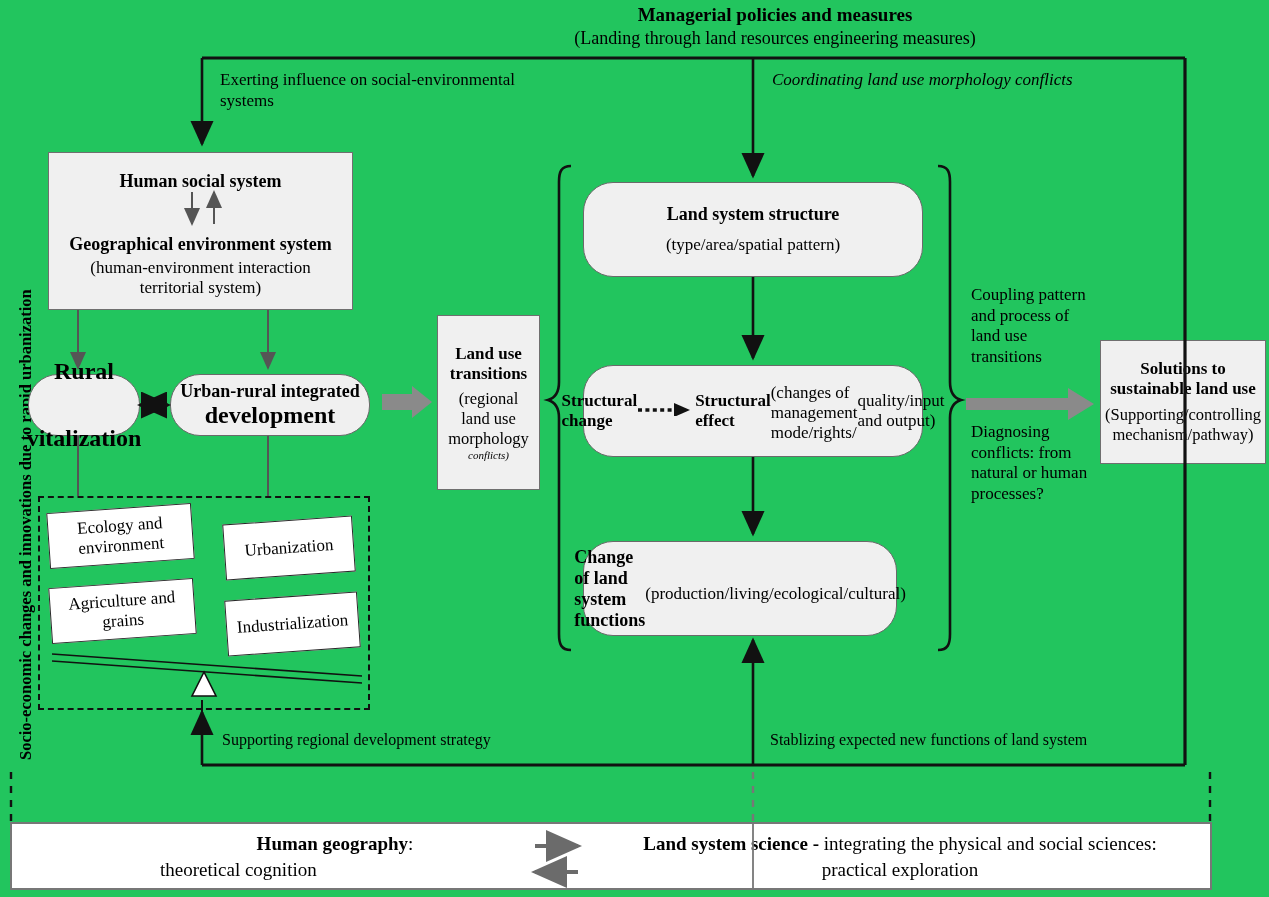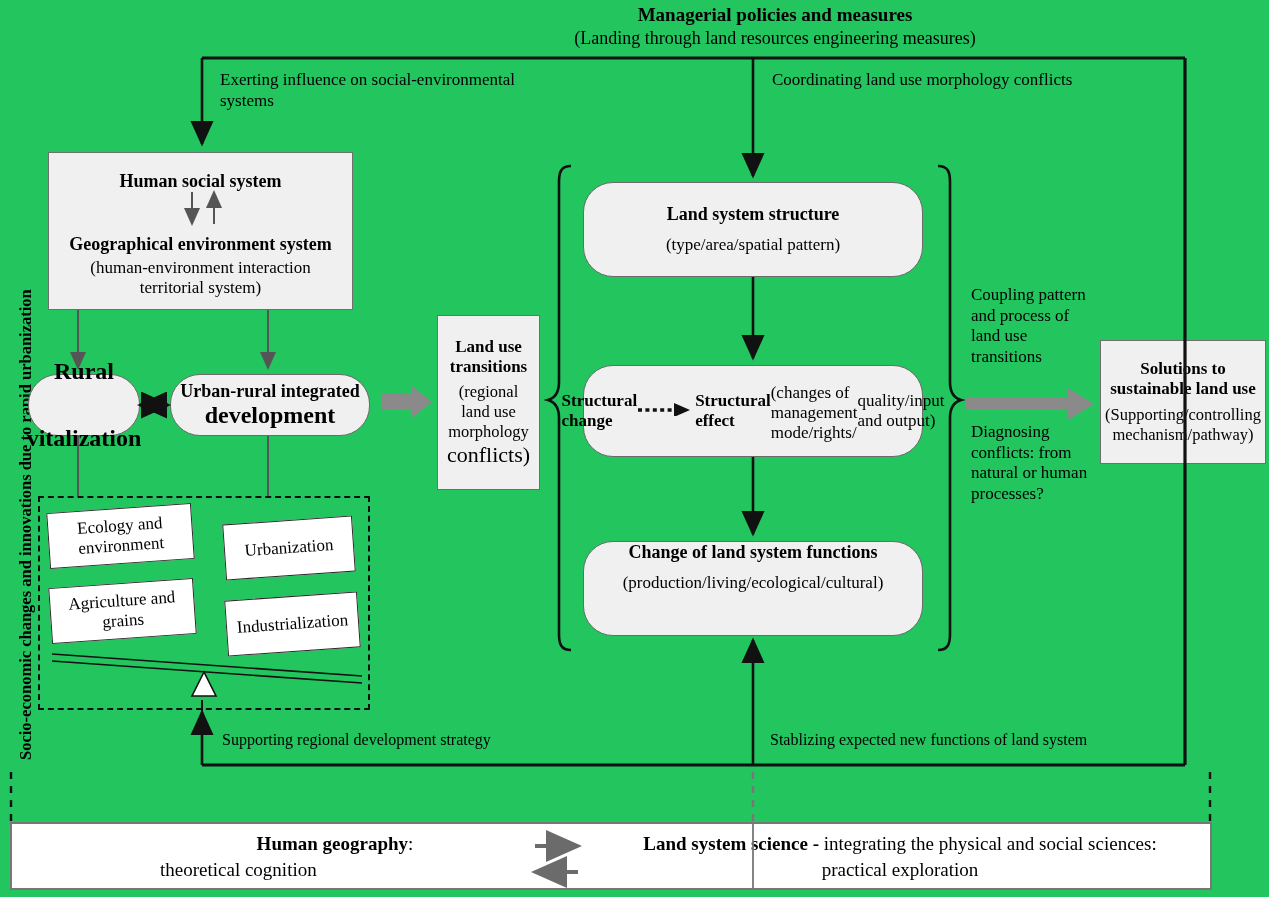--- a/index.html
+++ b/index.html
@@ -34,7 +34,7 @@
   <div class="vert lbl" style="left:16px;top:760px;transform:rotate(-90deg);font-size:16.5px;">Socio-economic changes and innovations due to rapid urbanization</div>
 
   <div class="txt" style="left:220px;top:70px;width:330px;font-size:17px;">Exerting influence on social-environmental systems</div>
-  <div class="txt" style="left:772px;top:70px;width:420px;font-size:17px;">Coordinating land use morphology conflicts</div>
+  <div class="txt" style="left:772px;top:70px;width:420px;font-size:17px;font-style:italic;">Coordinating land use morphology conflicts</div>
   <div class="txt" style="left:222px;top:730px;width:360px;font-size:16px;">Supporting regional development strategy</div>
   <div class="txt" style="left:770px;top:730px;width:420px;font-size:16px;">Stablizing expected new functions of land system</div>
 

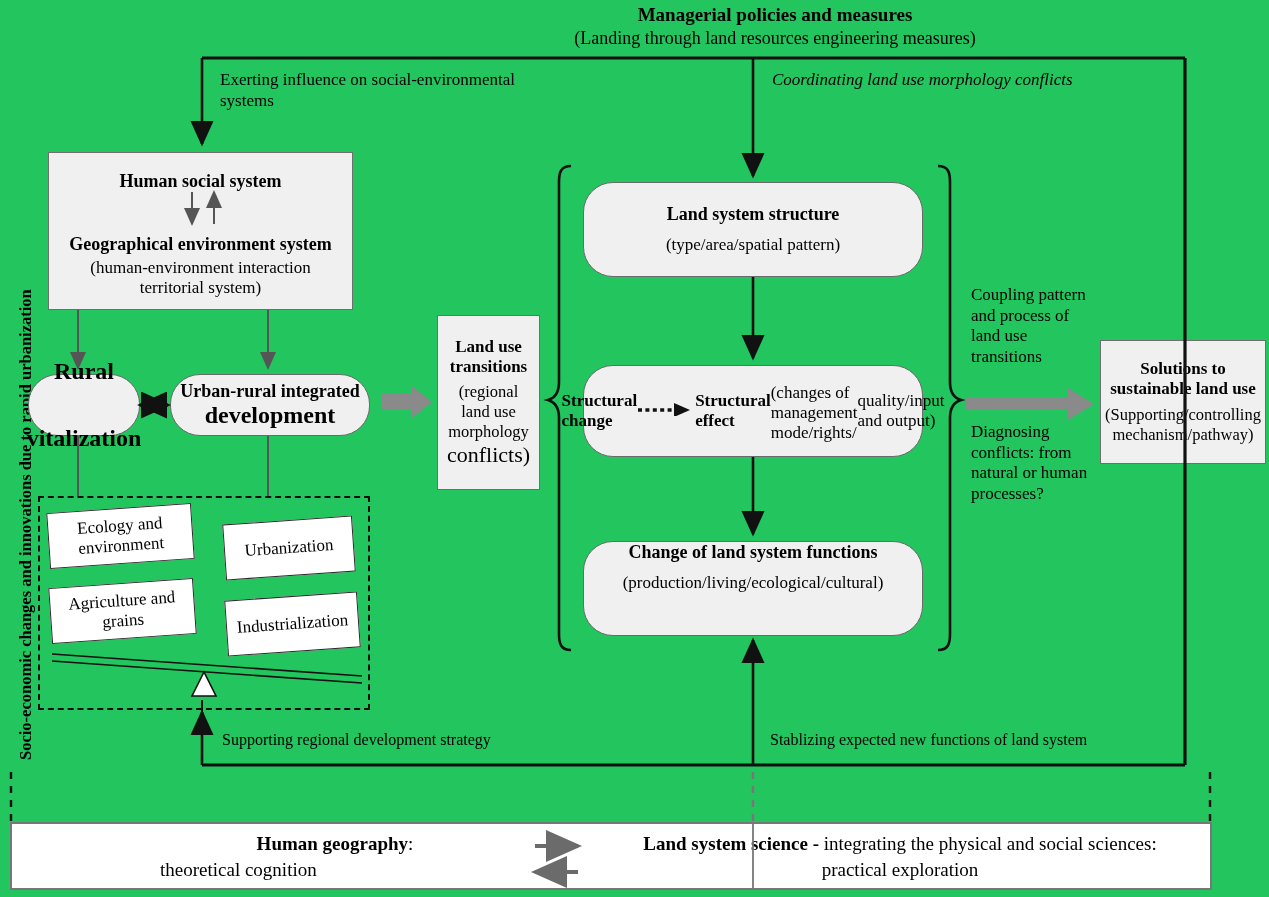--- a/index.html
+++ b/index.html
@@ -79,7 +79,7 @@
     <div style="font-size:16.5px;margin-top:5px;">(regional</div>
     <div style="font-size:16.5px;">land use</div>
     <div style="font-size:16.5px;">morphology</div>
-    <div style="font-size:22px;">conflicts)</div>
+    <div style="font-size:11px;font-style:italic;">conflicts)</div>
   </div>
 
   <div class="rounded" style="position:absolute;left:583px;top:182px;width:340px;height:95px;border-radius:30px;

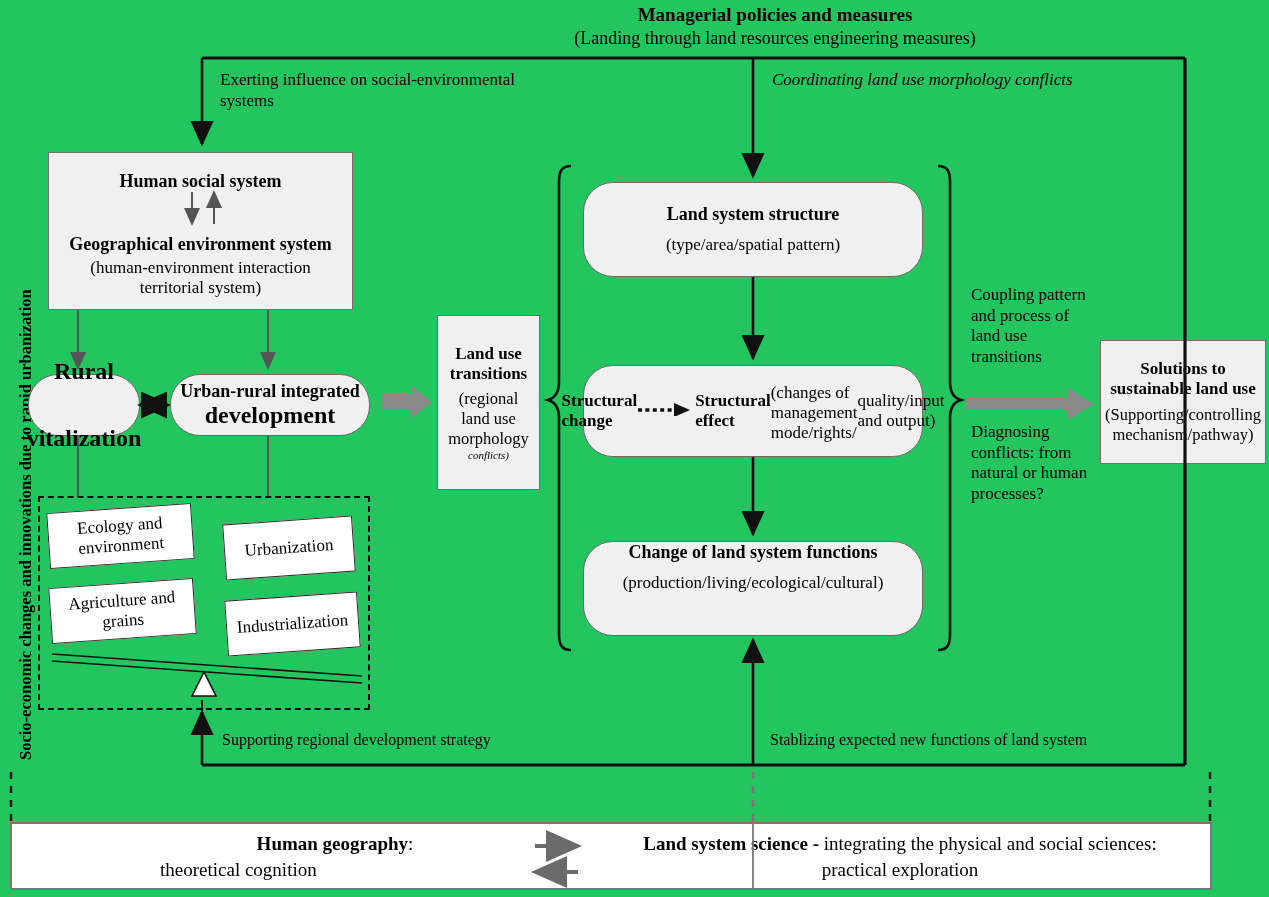--- a/index.html
+++ b/index.html
@@ -104,8 +104,8 @@
     <div style="font-size:17px;">quality/input and output)</div>
   </div>
 
-  <div class="rounded" style="position:absolute;left:583px;top:541px;width:340px;height:95px;border-radius:30px;
-              display:flex;flex-direction:column;align-items:center;justify-content:flex-start;box-sizing:border-box;">
+  <div class="rounded" style="position:absolute;left:583px;top:541px;width:314px;height:95px;border-radius:30px;
+              display:flex;flex-direction:row;align-items:center;justify-content:center;box-sizing:border-box;">
     <div class="bold" style="font-size:18px;">Change of land system functions</div>
     <div style="font-size:17px;margin-top:10px;">(production/living/ecological/cultural)</div>
   </div>

